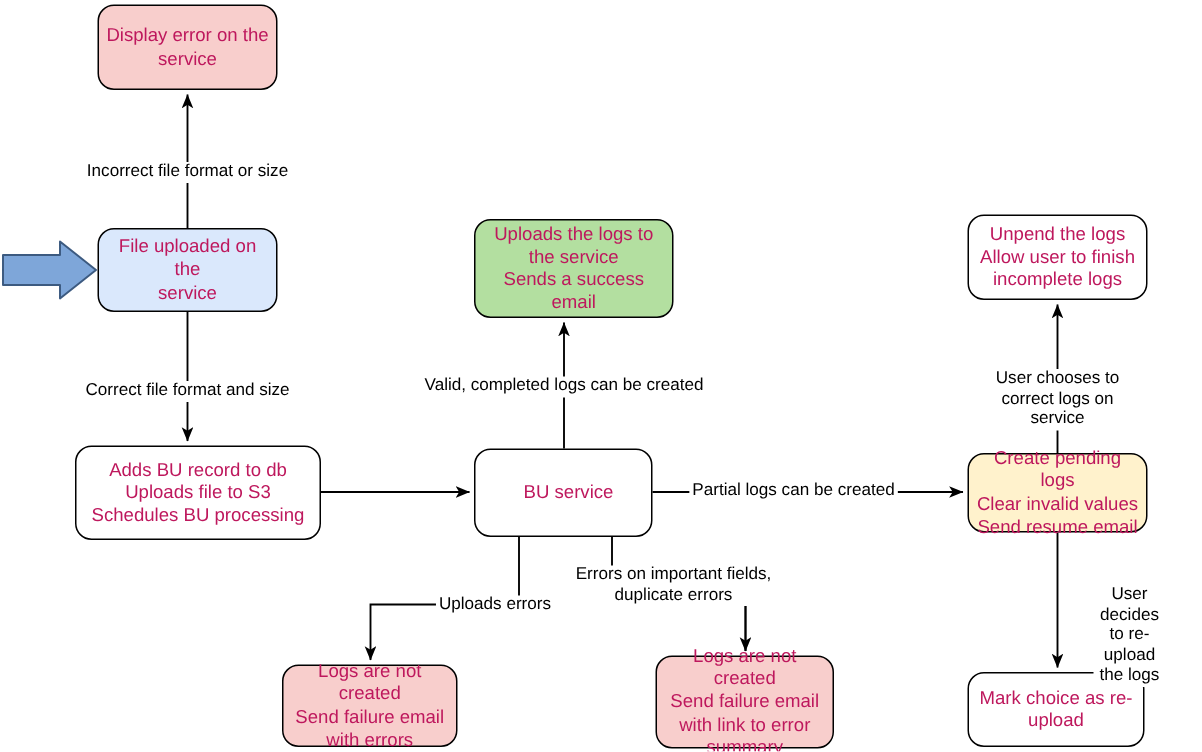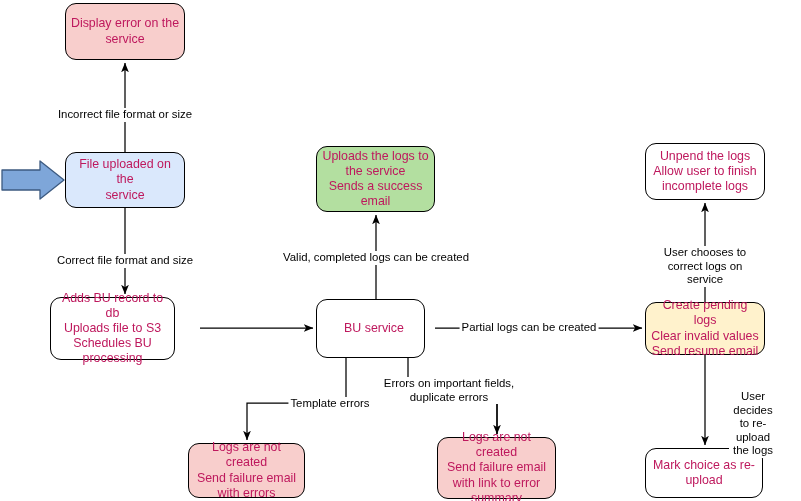--- a/index.html
+++ b/index.html
@@ -96,7 +96,7 @@
 Uploads file to S3
 Schedules BU processing</div>
 
-  <div class="node" style="left:316px; top:146px; width:119px; height:66px; background:#b3dfa0;">Uploads the logs to
+  <div class="node" style="left:316px; top:146px; width:133px; height:66px; background:#b3dfa0;">Uploads the logs to
 the service
 Sends a success
 email</div>

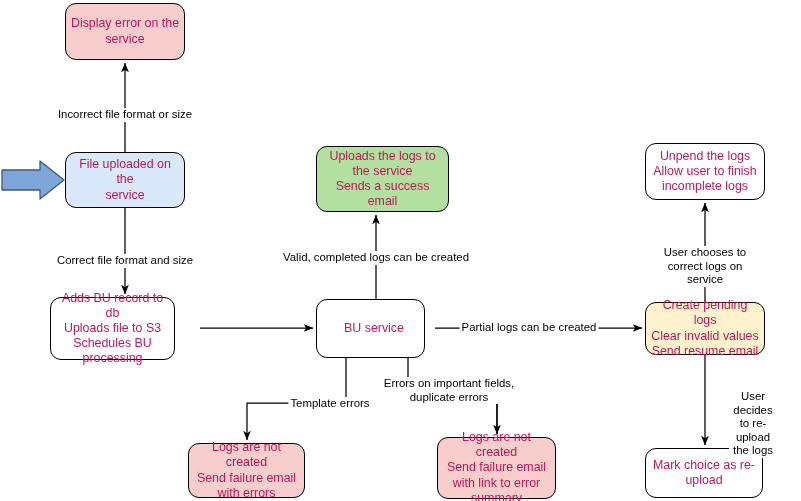--- a/index.html
+++ b/index.html
@@ -92,7 +92,7 @@
   <div class="node" style="left:65px; top:152px; width:120px; height:56px; background:#dae8fc;">File uploaded on the
 service</div>
 
-  <div class="node" style="left:50px; top:297px; width:125px; height:63px; background:#ffffff;">Adds BU record to db
+  <div class="node" style="left:50px; top:297px; width:164px; height:63px; background:#ffffff;">Adds BU record to db
 Uploads file to S3
 Schedules BU processing</div>
 

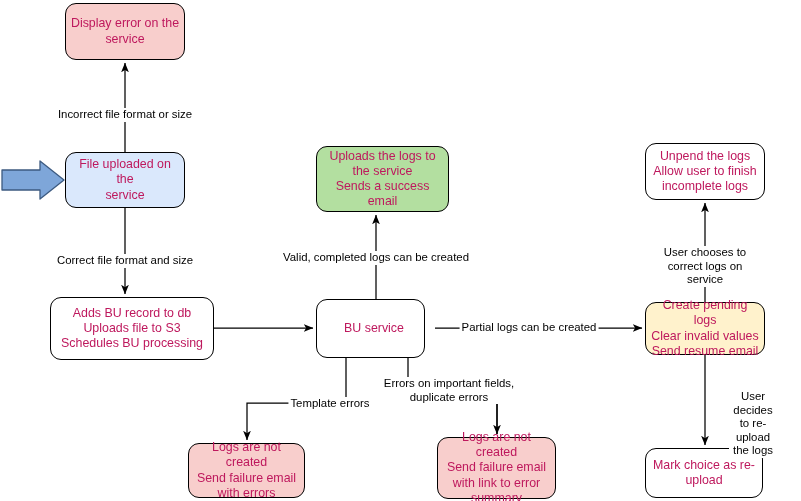--- a/index.html
+++ b/index.html
@@ -101,7 +101,7 @@
 Sends a success
 email</div>
 
-  <div class="node" style="left:316px; top:299px; width:109px; height:59px; background:#ffffff;padding-left:11px;">BU service</div>
+  <div class="node" style="left:316px; top:299px; width:119px; height:59px; background:#ffffff;padding-left:11px;">BU service</div>
 
   <div class="node" style="left:645px; top:143px; width:120px; height:57px; background:#ffffff;">Unpend the logs
 Allow user to finish

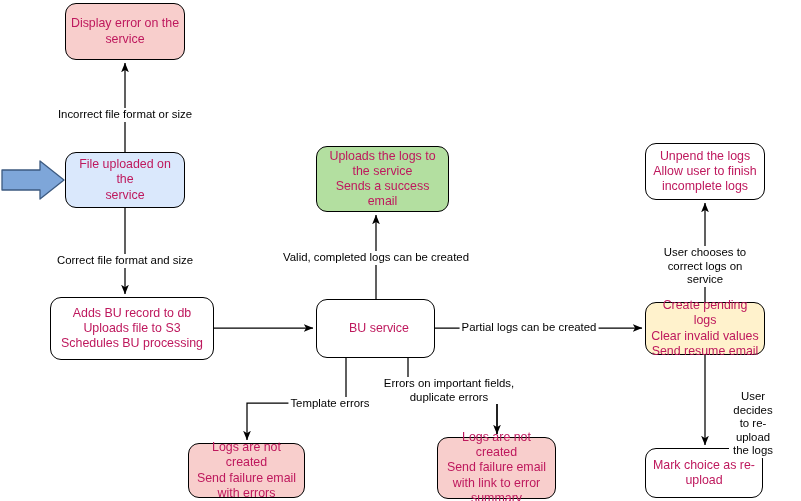--- a/index.html
+++ b/index.html
@@ -133,7 +133,7 @@
 
   <div class="edge-label" style="left:529px; top:321px;">Partial logs can be created</div>
 
-  <div class="edge-label" style="left:330px; top:397px;">Template errors</div>
+  <div class="edge-label" style="left:330px; top:397px;">Uploads errors</div>
 
   <div class="edge-label" style="left:449px; top:377px;">Errors on important fields,
 duplicate errors</div>

